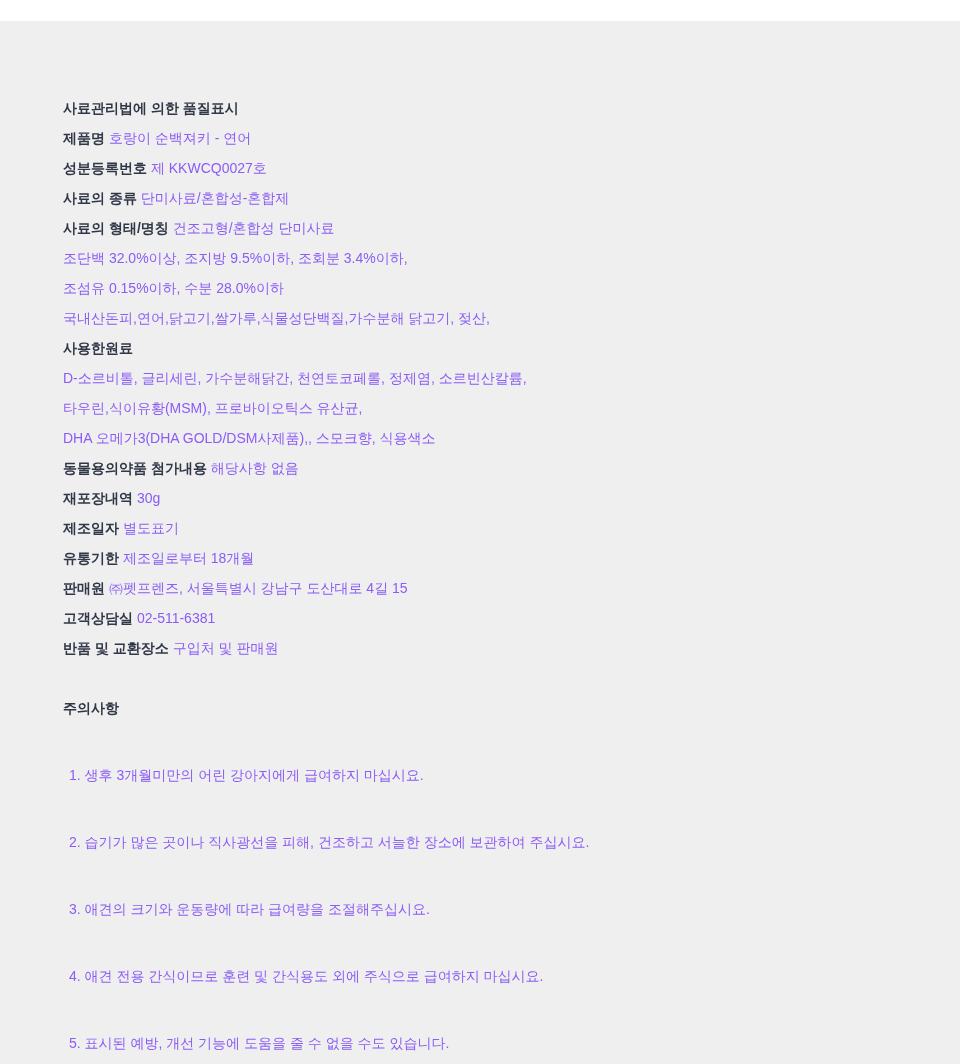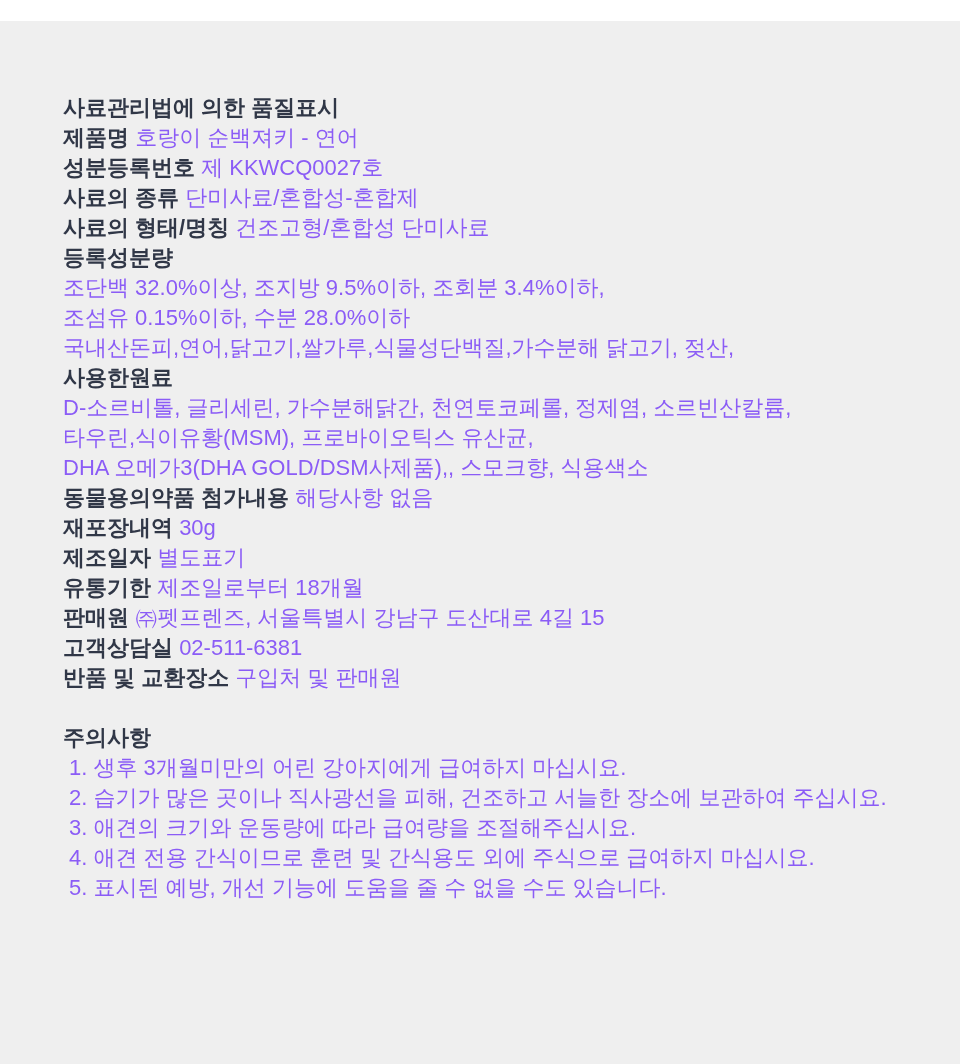--- a/index.html
+++ b/index.html
@@ -30,7 +30,7 @@
   }
   .content {
     padding: 72px 40px 0 63px;
-    font-size: 22px;
+    font-size: 14px;
     line-height: 30px;
     color: #4c5363;
   }

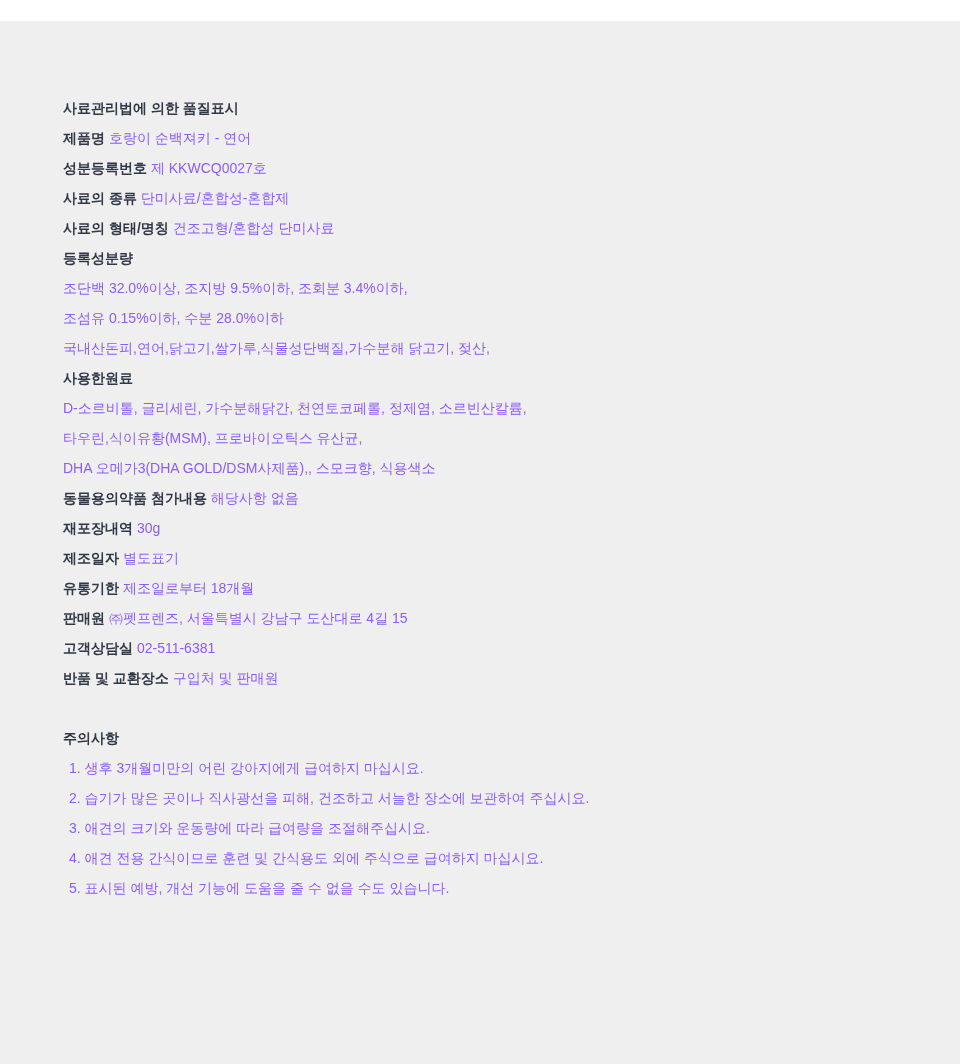--- a/index.html
+++ b/index.html
@@ -71,7 +71,6 @@
 
     <div class="line"><span class="b">사료의 형태/명칭</span> <span class="v">건조고형/혼합성 단미사료</span></div>
 
-    <div class="line"><span class="b">등록성분량</span></div>
 
     <div class="line"><span class="v">조단백 32.0%이상, 조지방 9.5%이하, 조회분 3.4%이하,</span></div>
 

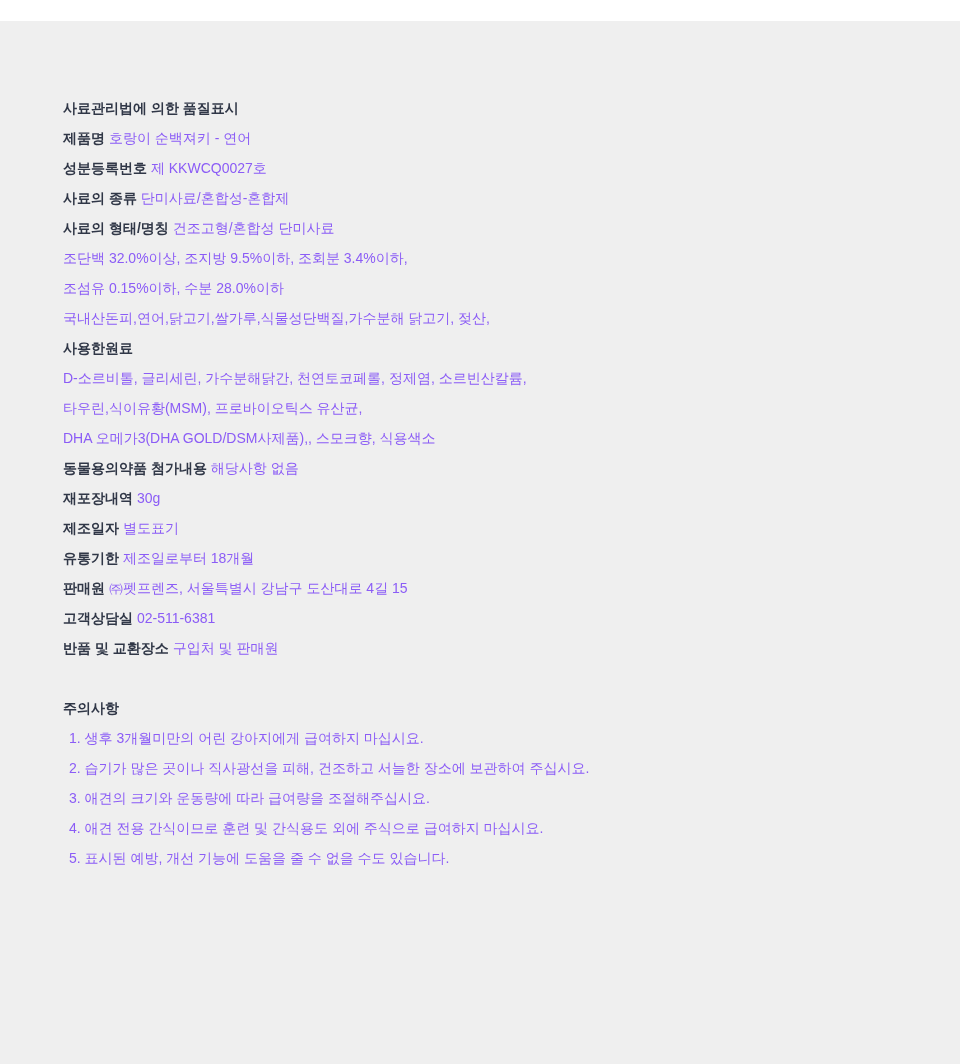--- a/index.html
+++ b/index.html
@@ -51,6 +51,7 @@
   .caution-item {
     padding-left: 6px;
     white-space: nowrap;
+    margin-top: 37px;
   }
 </style>
 </head>

